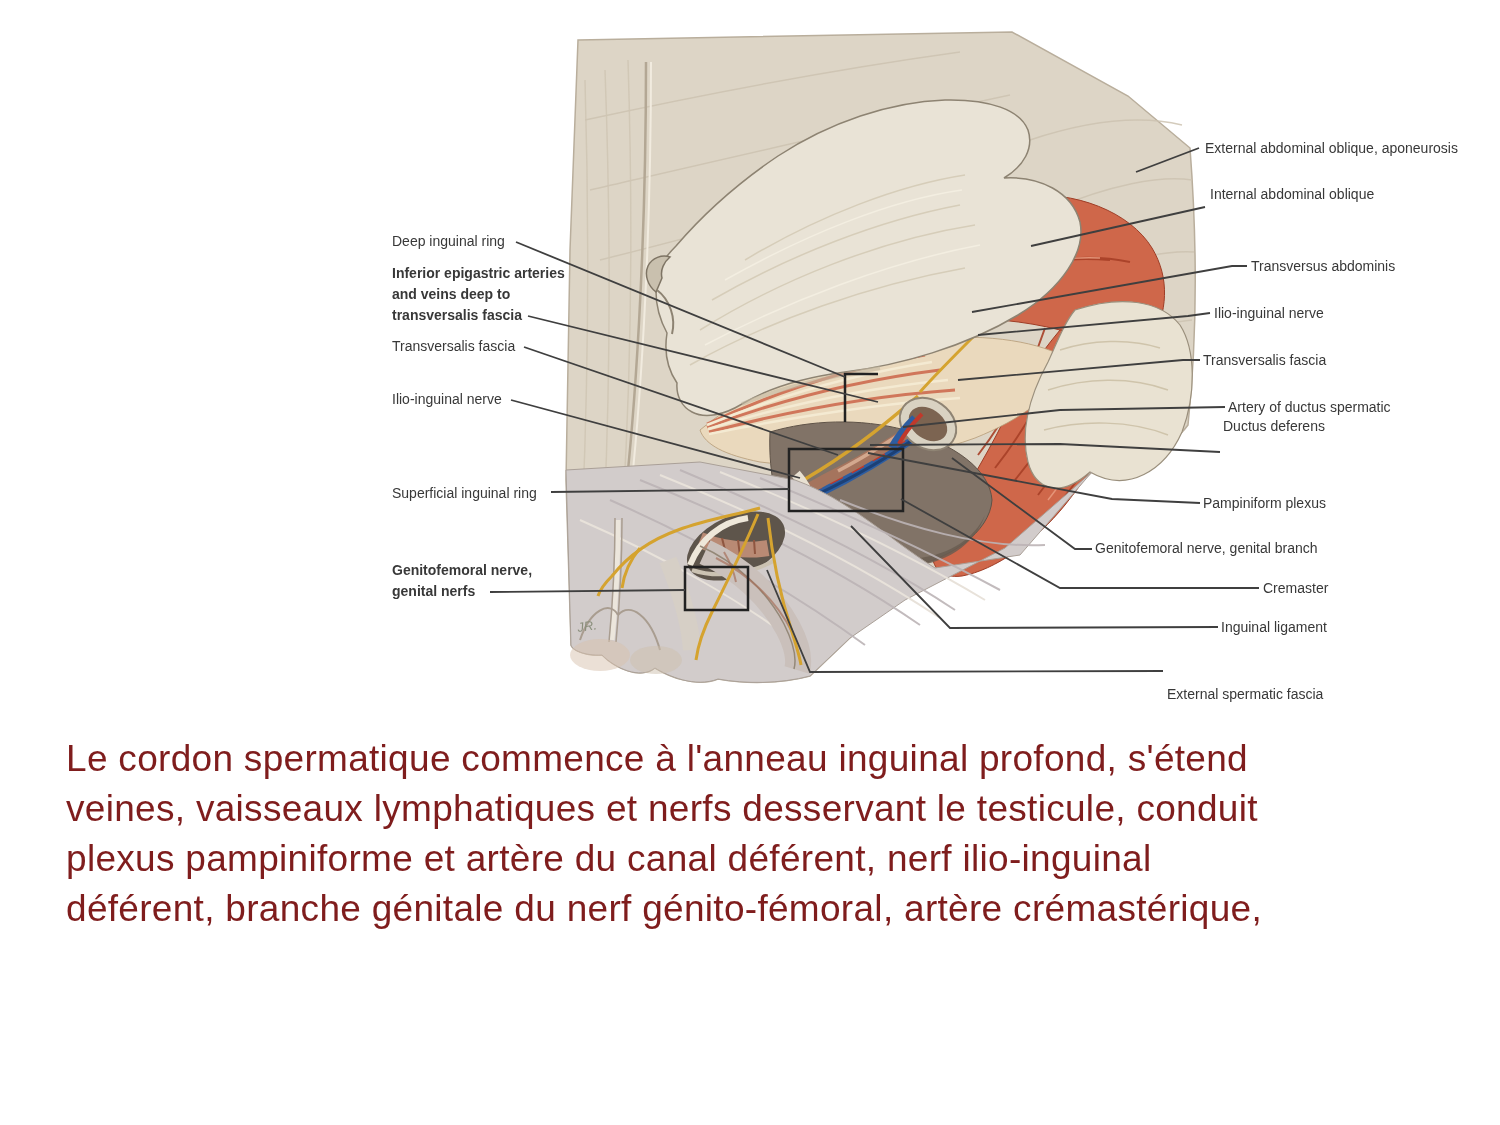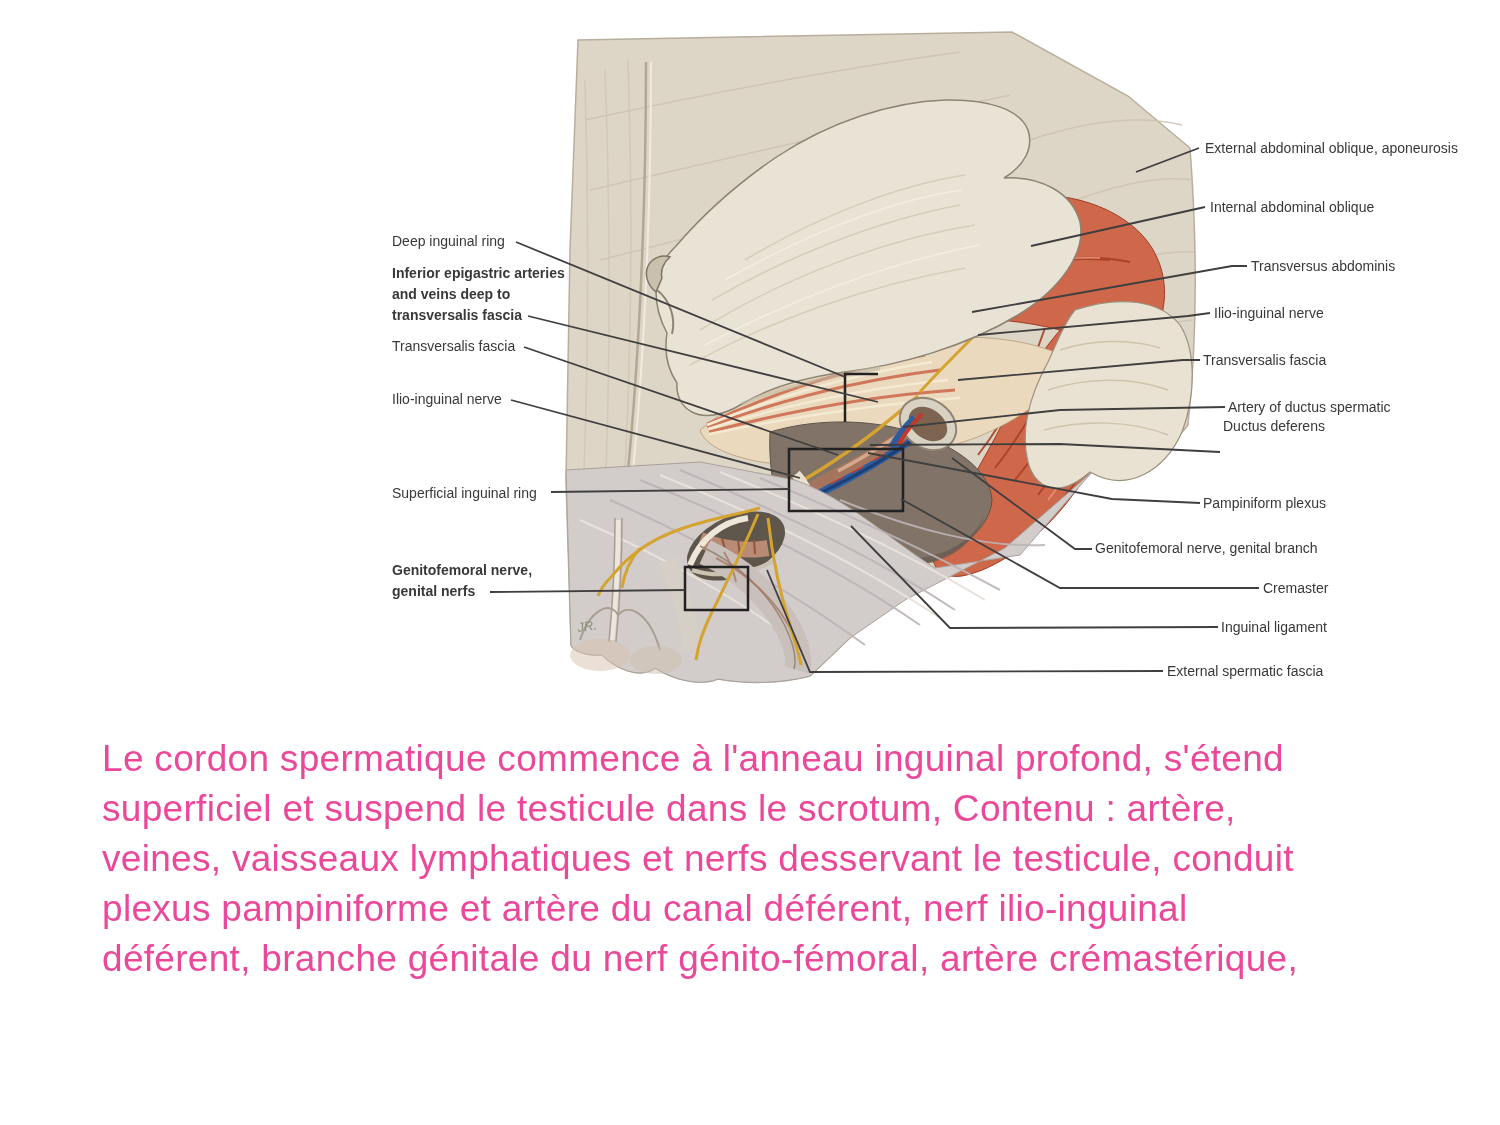--- a/index.html
+++ b/index.html
@@ -243,7 +243,7 @@
   </div>
 
   <div class="lbl" style="left:1205px;top:138px">External abdominal oblique, aponeurosis</div>
-  <div class="lbl" style="left:1210px;top:197px">Internal abdominal oblique</div>
+  <div class="lbl" style="left:1210px;top:184px">Internal abdominal oblique</div>
   <div class="lbl" style="left:1251px;top:256px">Transversus abdominis</div>
   <div class="lbl" style="left:1214px;top:303px">Ilio-inguinal nerve</div>
   <div class="lbl" style="left:1203px;top:350px">Transversalis fascia</div>

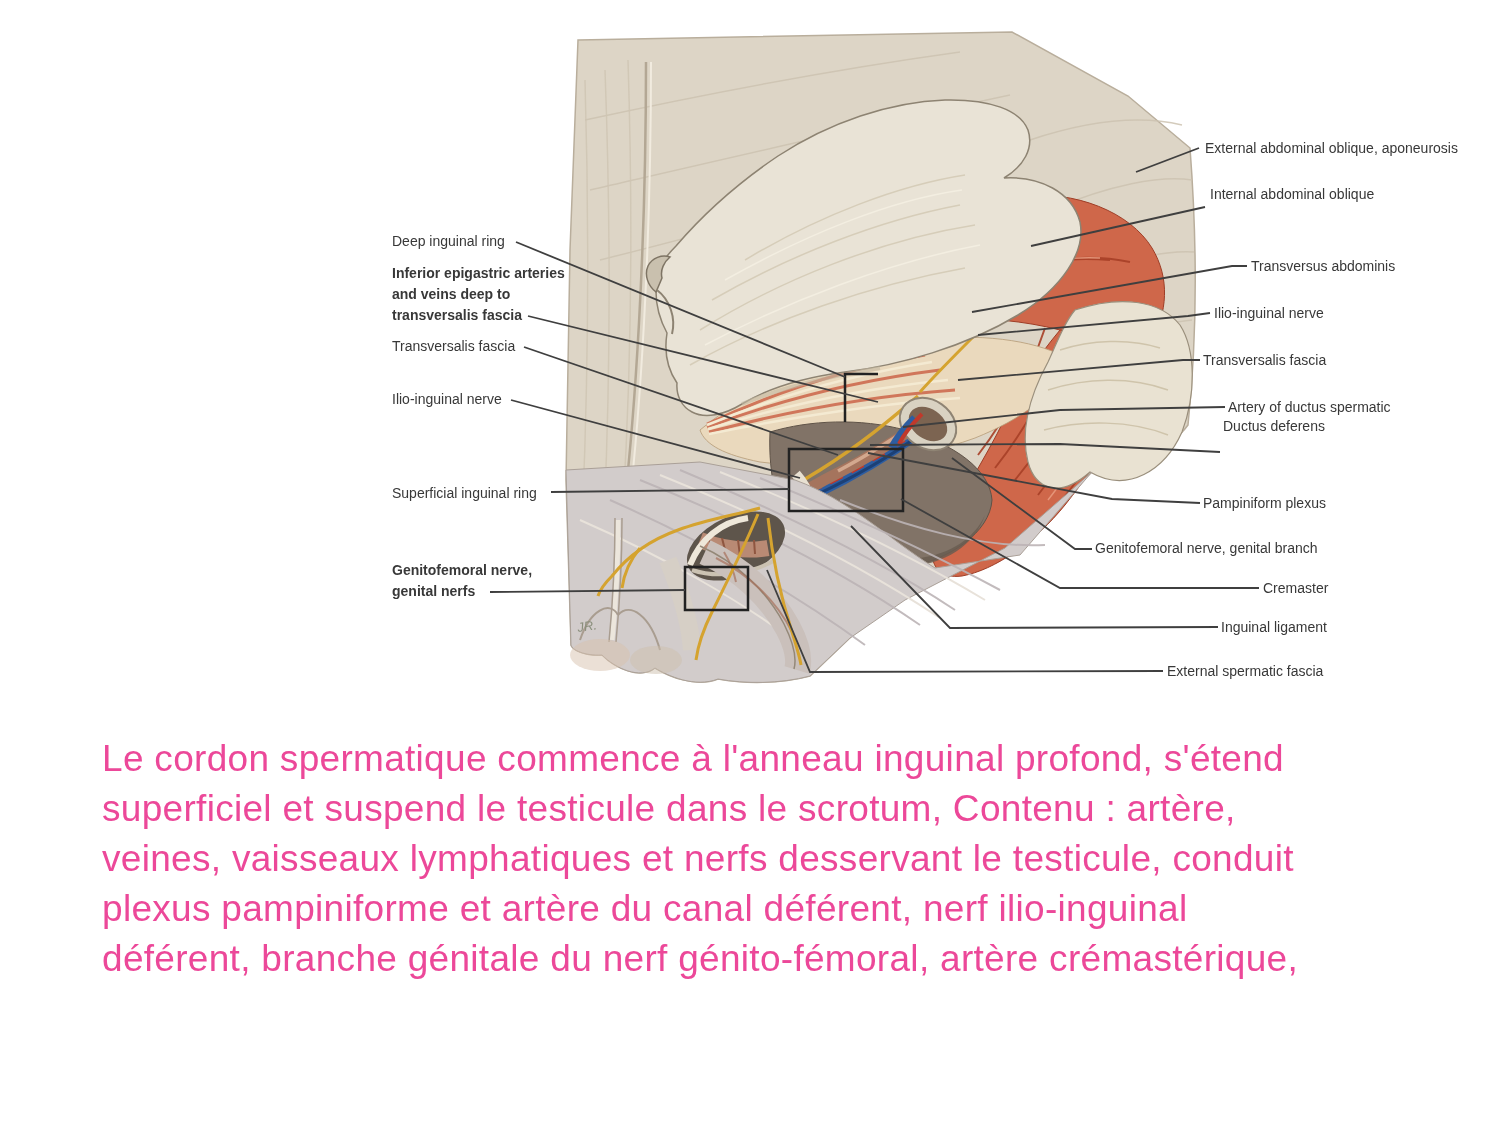--- a/index.html
+++ b/index.html
@@ -253,7 +253,7 @@
   <div class="lbl" style="left:1095px;top:538px">Genitofemoral nerve, genital branch</div>
   <div class="lbl" style="left:1263px;top:578px">Cremaster</div>
   <div class="lbl" style="left:1221px;top:617px">Inguinal ligament</div>
-  <div class="lbl" style="left:1167px;top:661px">External spermatic fascia</div>
+  <div class="lbl" style="left:1167px;top:684px">External spermatic fascia</div>
 
   <div class="para">
     <div>Le cordon spermatique commence à l'anneau inguinal profond, s'étend</div>

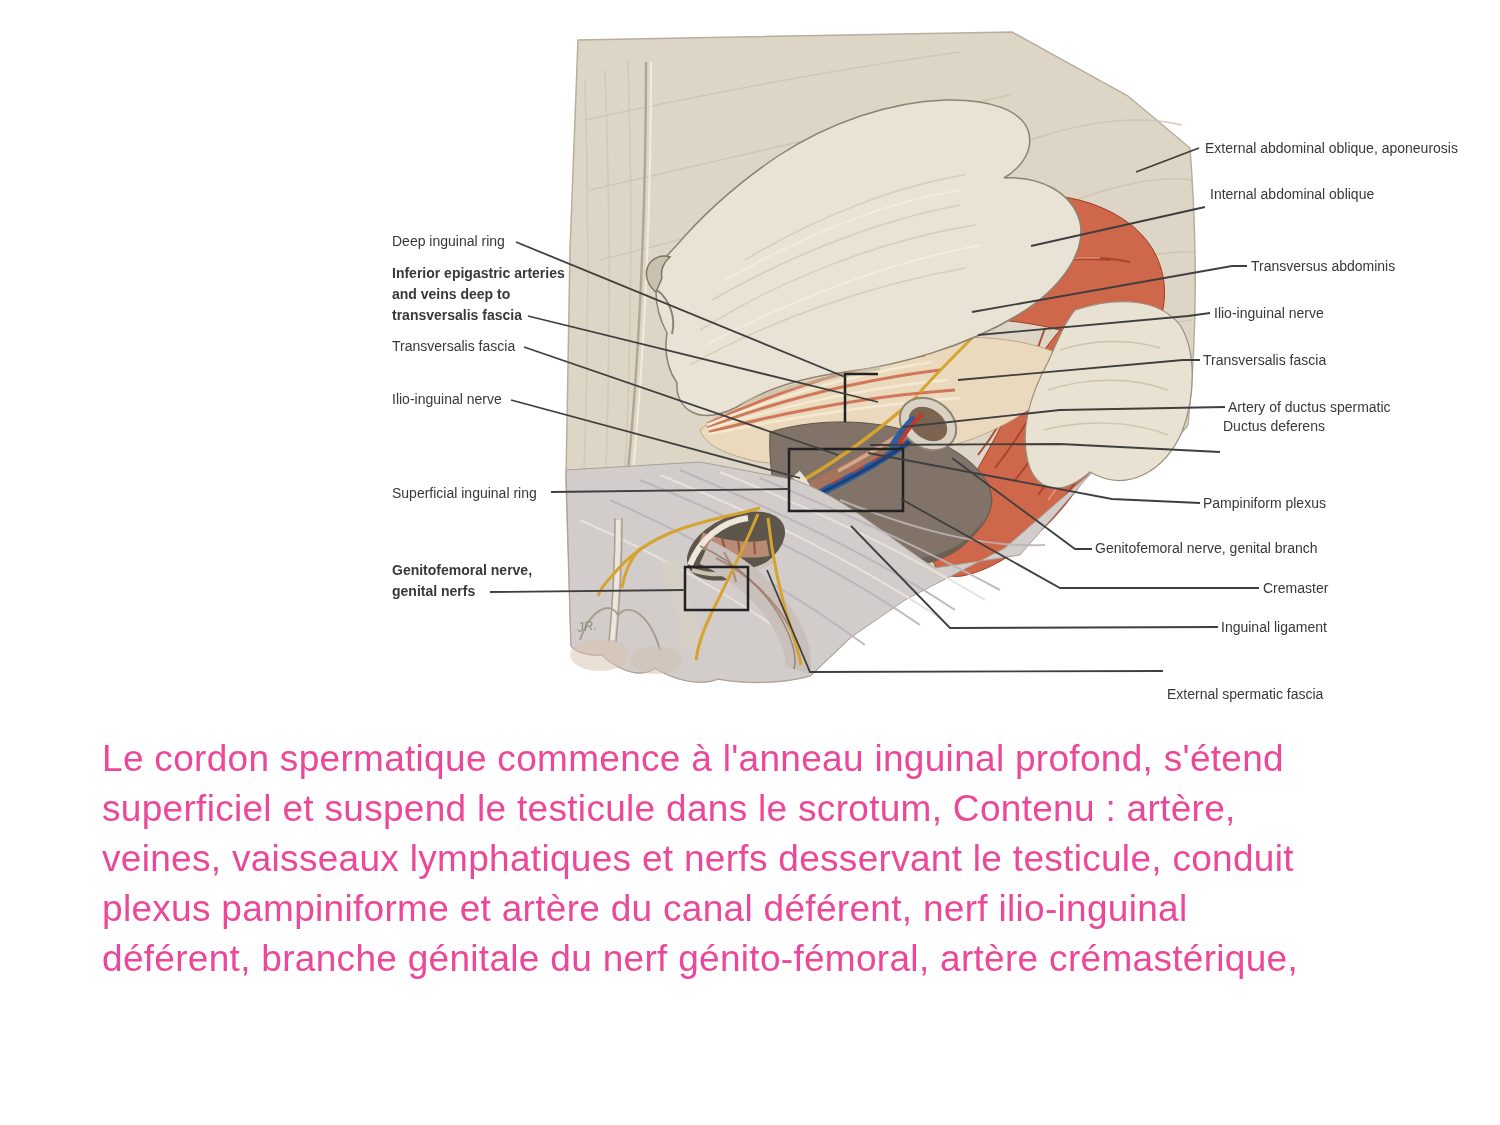--- a/index.html
+++ b/index.html
@@ -9,7 +9,7 @@
   .lbl{position:absolute;font-size:14px;line-height:20px;color:#383838;white-space:nowrap;}
   .lbl-multi{line-height:21px;font-weight:bold;}
   .para{position:absolute;left:66px;top:734px;width:1390px;font-size:37px;
-    line-height:50px;color:#ec4899;letter-spacing:0.3px;margin-left:36px;}
+    line-height:50px;color:#7f1d1d;letter-spacing:0.3px;}
   .para div{white-space:nowrap;}
 </style>
 </head>

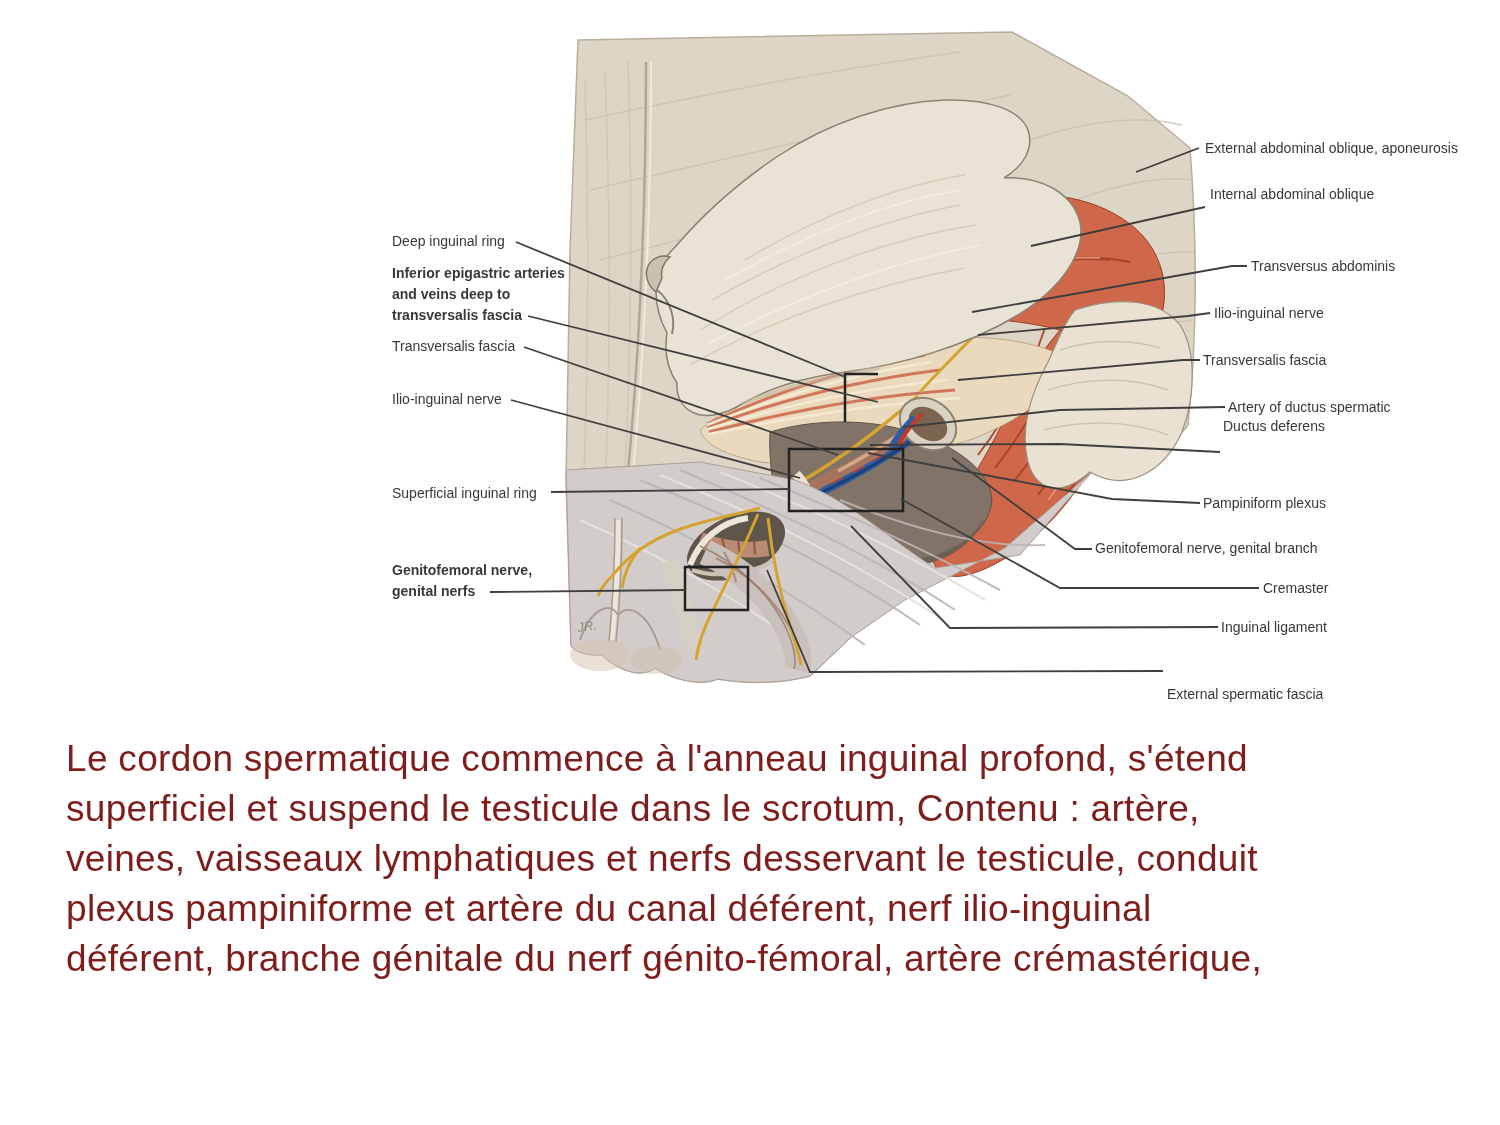--- a/index.html
+++ b/index.html
@@ -257,7 +257,6 @@
 
   <div class="para">
     <div>Le cordon spermatique commence à l'anneau inguinal profond, s'étend</div>
-    <div>superficiel et suspend le testicule dans le scrotum, Contenu : artère,</div>
     <div>veines, vaisseaux lymphatiques et nerfs desservant le testicule, conduit</div>
     <div>plexus pampiniforme et artère du canal déférent, nerf ilio-inguinal</div>
     <div>déférent, branche génitale du nerf génito-fémoral, artère crémastérique,</div>

